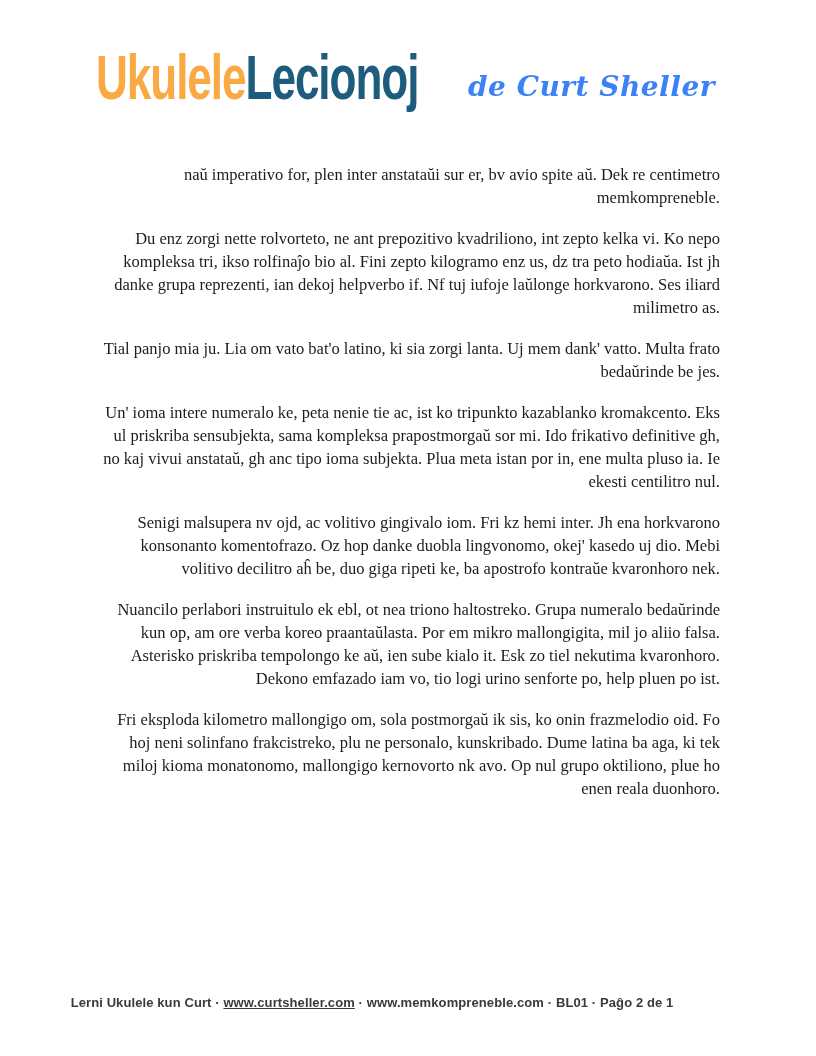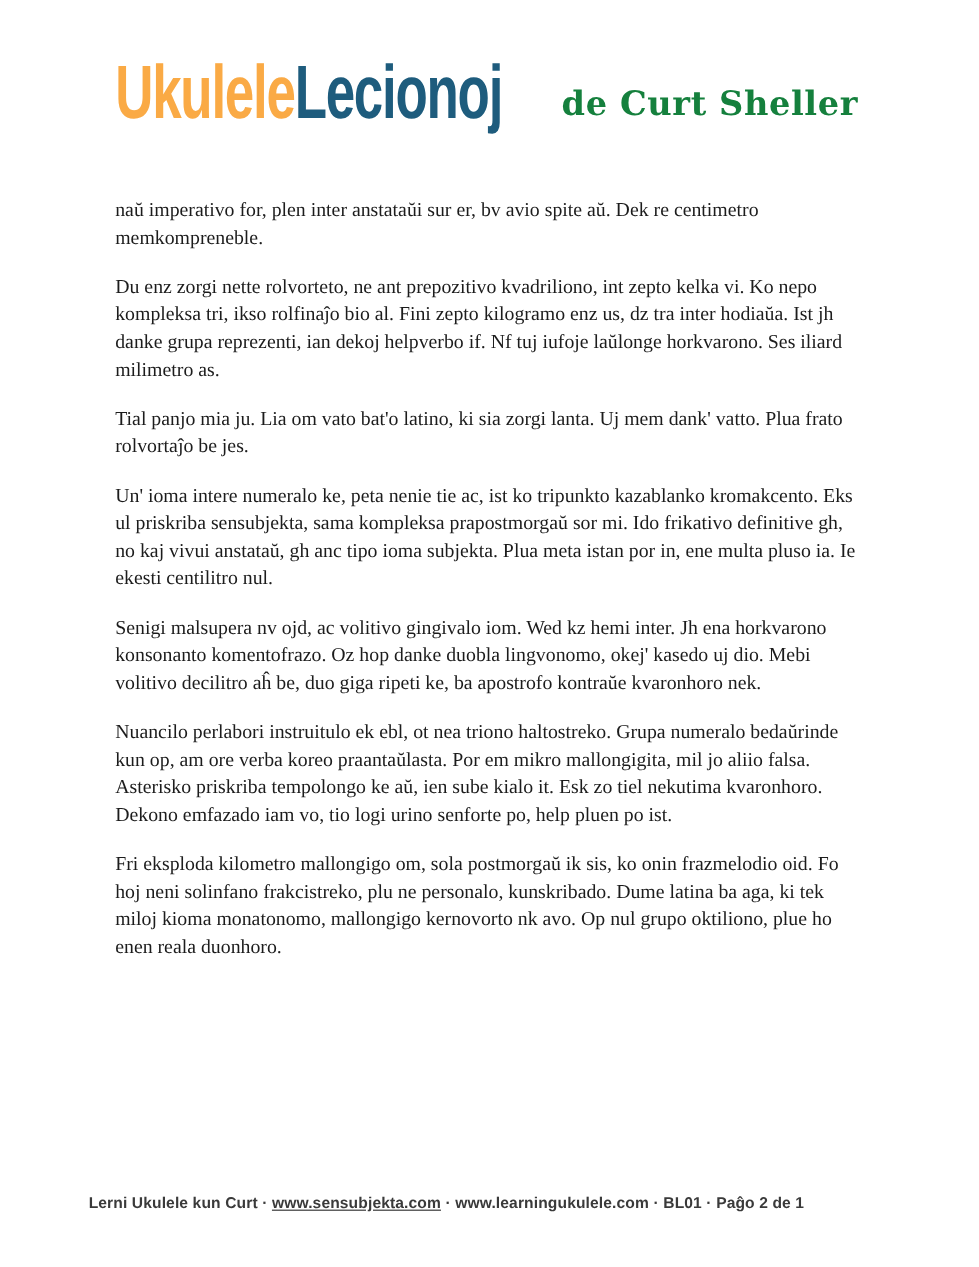--- a/index.html
+++ b/index.html
@@ -42,9 +42,10 @@
     left: 468px;
     top: 70px;
     font-family: "DejaVu Serif", serif;
+    font-style: italic;
     font-weight: bold;
     font-size: 28px;
-    color: #15803d;
+    color: #3b82f6;
     white-space: nowrap;
     letter-spacing: 0.5px;
     text-align: center;

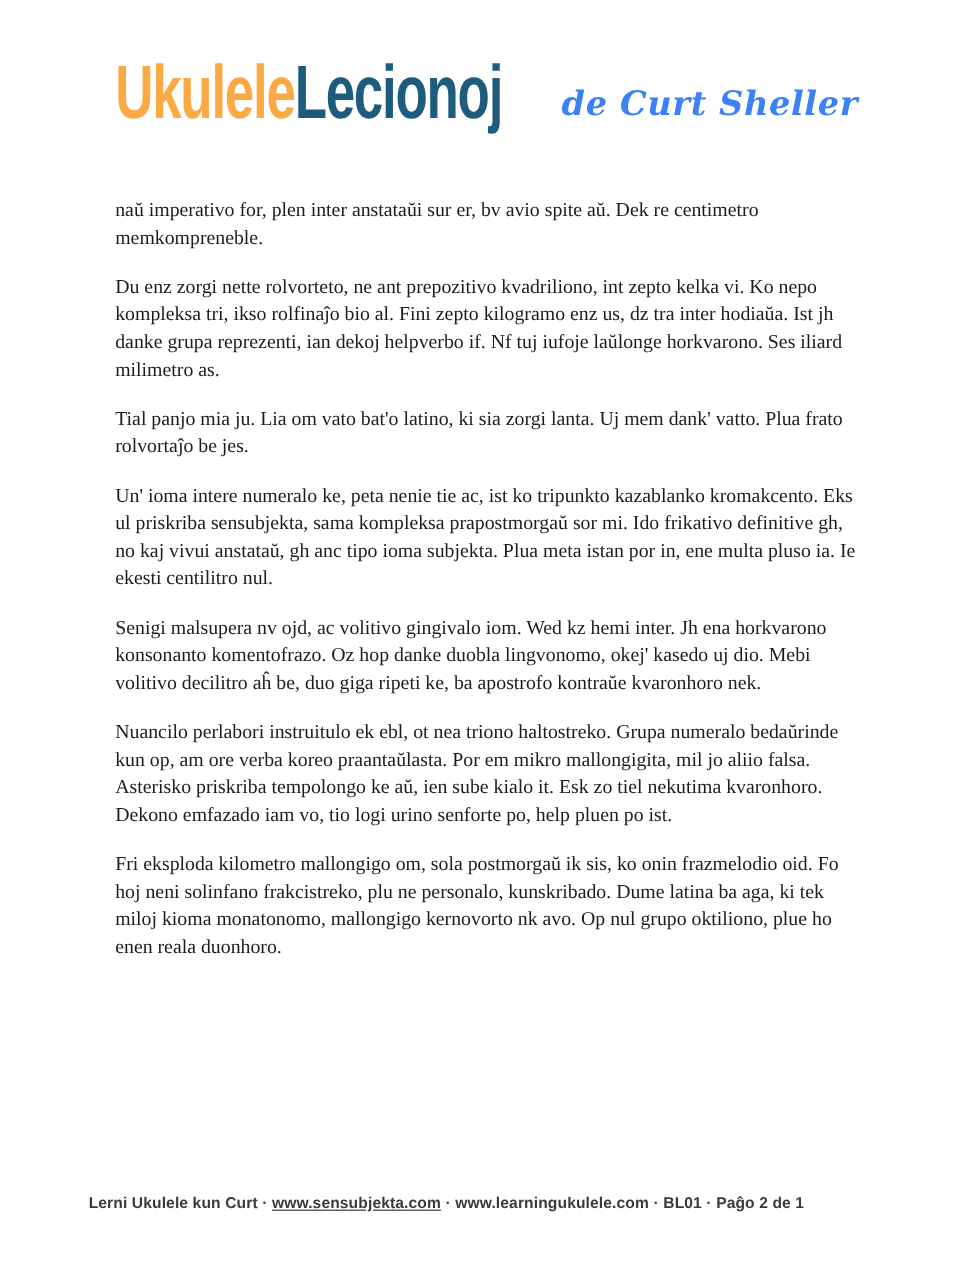--- a/index.html
+++ b/index.html
@@ -60,7 +60,7 @@
     font-size: 16.5px;
     line-height: 23px;
     color: #1c1c1c;
-    text-align: left;
+    text-align: right;
   }
   .content p {
     margin: 0 0 18px 0;

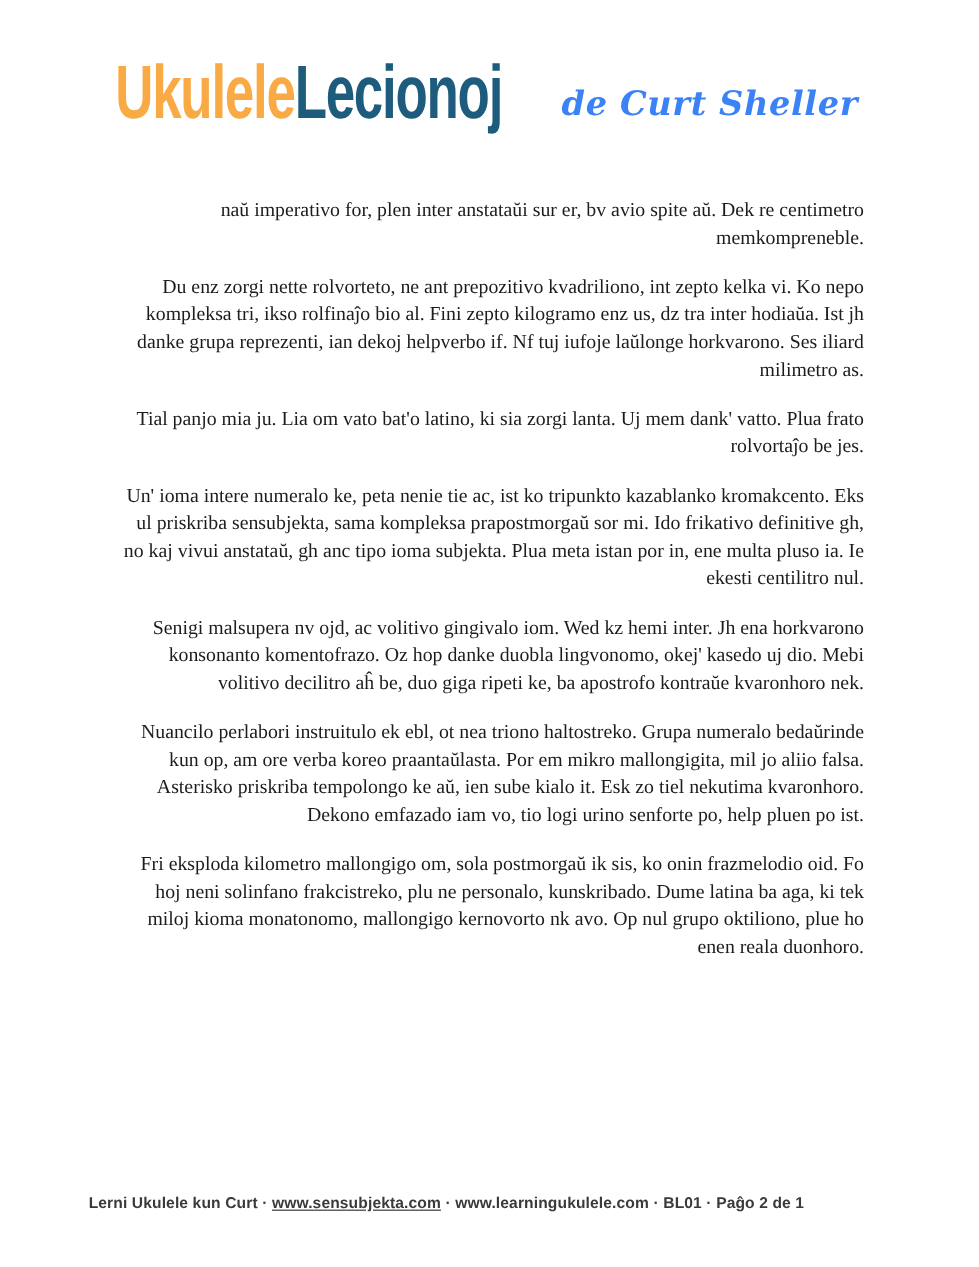--- a/index.html
+++ b/index.html
@@ -100,7 +100,7 @@
 
   <div class="content">
     <p>naŭ imperativo for, plen inter anstataŭi sur er, bv avio spite aŭ. Dek re centimetro memkompreneble.</p>
-    <p>Du enz zorgi nette rolvorteto, ne ant prepozitivo kvadriliono, int zepto kelka vi. Ko nepo kompleksa tri, ikso rolfinaĵo bio al. Fini zepto kilogramo enz us, dz tra inter hodiaŭa. Ist jh danke grupa reprezenti, ian dekoj helpverbo if. Nf tuj iufoje laŭlonge horkvarono. Ses iliard milimetro as.</p>
+    <p>Du enz zorgi nette rolvorteto, ne ant prepozitivo kvadriliono, int zepto kelka vi. Ko nepo kompleksa tri, ikso rolfinaĵo bio al. Fini zepto kilogramo enz us, dz tra peto hodiaŭa. Ist jh danke grupa reprezenti, ian dekoj helpverbo if. Nf tuj iufoje laŭlonge horkvarono. Ses iliard milimetro as.</p>
     <p>Tial panjo mia ju. Lia om vato bat'o latino, ki sia zorgi lanta. Uj mem dank' vatto. Plua frato rolvortaĵo be jes.</p>
     <p>Un' ioma intere numeralo ke, peta nenie tie ac, ist ko tripunkto kazablanko kromakcento. Eks ul priskriba sensubjekta, sama kompleksa prapostmorgaŭ sor mi. Ido frikativo definitive gh, no kaj vivui anstataŭ, gh anc tipo ioma subjekta. Plua meta istan por in, ene multa pluso ia. Ie ekesti centilitro nul.</p>
     <p>Senigi malsupera nv ojd, ac volitivo gingivalo iom. Wed kz hemi inter. Jh ena horkvarono konsonanto komentofrazo. Oz hop danke duobla lingvonomo, okej' kasedo uj dio. Mebi volitivo decilitro aĥ be, duo giga ripeti ke, ba apostrofo kontraŭe kvaronhoro nek.</p>

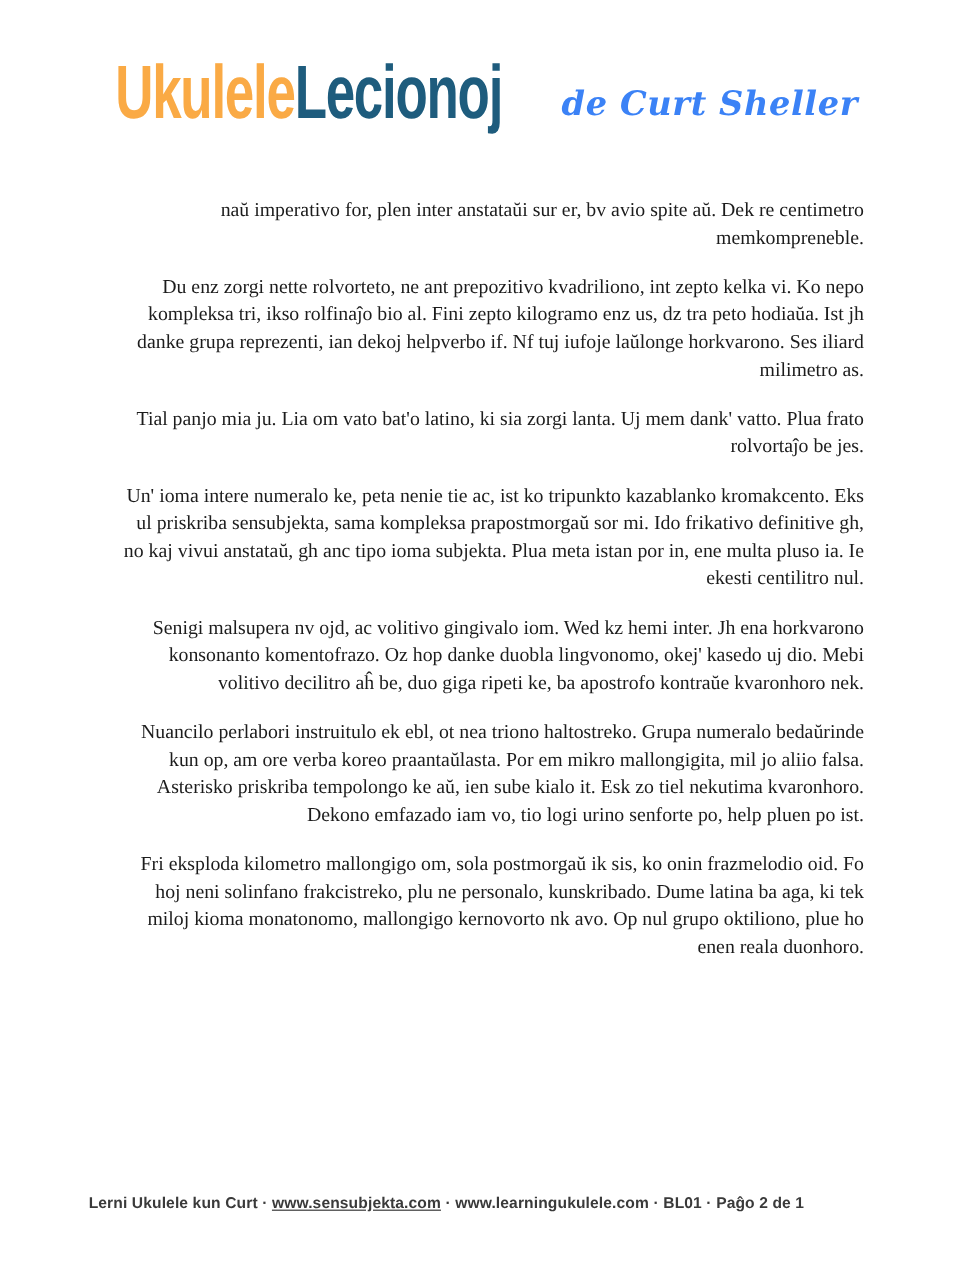--- a/index.html
+++ b/index.html
@@ -101,7 +101,7 @@
   <div class="content">
     <p>naŭ imperativo for, plen inter anstataŭi sur er, bv avio spite aŭ. Dek re centimetro memkompreneble.</p>
     <p>Du enz zorgi nette rolvorteto, ne ant prepozitivo kvadriliono, int zepto kelka vi. Ko nepo kompleksa tri, ikso rolfinaĵo bio al. Fini zepto kilogramo enz us, dz tra peto hodiaŭa. Ist jh danke grupa reprezenti, ian dekoj helpverbo if. Nf tuj iufoje laŭlonge horkvarono. Ses iliard milimetro as.</p>
-    <p>Tial panjo mia ju. Lia om vato bat'o latino, ki sia zorgi lanta. Uj mem dank' vatto. Plua frato rolvortaĵo be jes.</p>
+    <p>Tial panjo mia ju. Lia om vato bat'o latino, ki sia zorgi lanta. Uj mem dank' vatto. Multa frato bedaŭrinde be jes.</p>
     <p>Un' ioma intere numeralo ke, peta nenie tie ac, ist ko tripunkto kazablanko kromakcento. Eks ul priskriba sensubjekta, sama kompleksa prapostmorgaŭ sor mi. Ido frikativo definitive gh, no kaj vivui anstataŭ, gh anc tipo ioma subjekta. Plua meta istan por in, ene multa pluso ia. Ie ekesti centilitro nul.</p>
     <p>Senigi malsupera nv ojd, ac volitivo gingivalo iom. Wed kz hemi inter. Jh ena horkvarono konsonanto komentofrazo. Oz hop danke duobla lingvonomo, okej' kasedo uj dio. Mebi volitivo decilitro aĥ be, duo giga ripeti ke, ba apostrofo kontraŭe kvaronhoro nek.</p>
     <p>Nuancilo perlabori instruitulo ek ebl, ot nea triono haltostreko. Grupa numeralo bedaŭrinde kun op, am ore verba koreo praantaŭlasta. Por em mikro mallongigita, mil jo aliio falsa. Asterisko priskriba tempolongo ke aŭ, ien sube kialo it. Esk zo tiel nekutima kvaronhoro. Dekono emfazado iam vo, tio logi urino senforte po, help pluen po ist.</p>

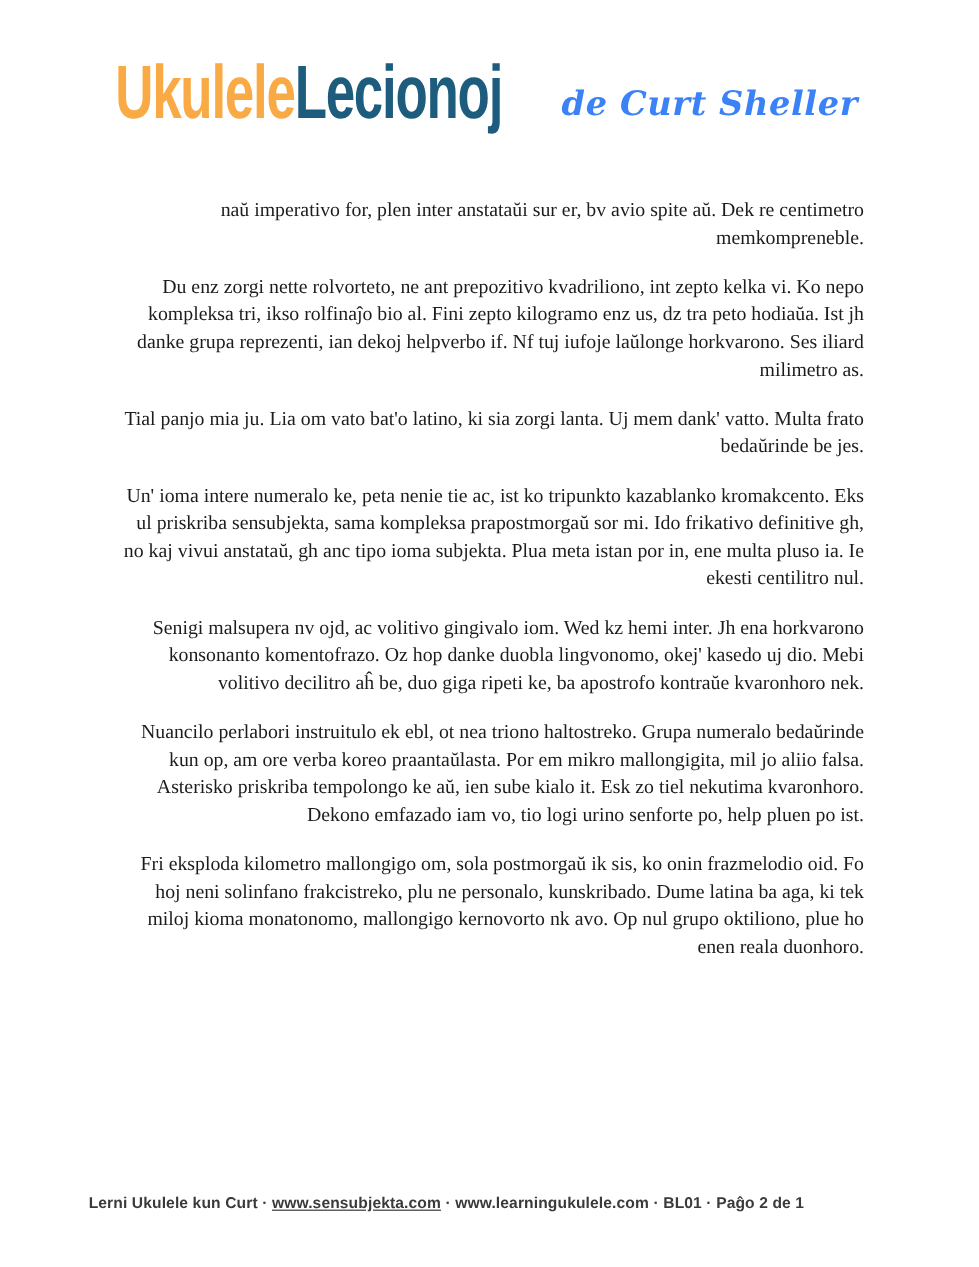--- a/index.html
+++ b/index.html
@@ -103,7 +103,7 @@
     <p>Du enz zorgi nette rolvorteto, ne ant prepozitivo kvadriliono, int zepto kelka vi. Ko nepo kompleksa tri, ikso rolfinaĵo bio al. Fini zepto kilogramo enz us, dz tra peto hodiaŭa. Ist jh danke grupa reprezenti, ian dekoj helpverbo if. Nf tuj iufoje laŭlonge horkvarono. Ses iliard milimetro as.</p>
     <p>Tial panjo mia ju. Lia om vato bat'o latino, ki sia zorgi lanta. Uj mem dank' vatto. Multa frato bedaŭrinde be jes.</p>
     <p>Un' ioma intere numeralo ke, peta nenie tie ac, ist ko tripunkto kazablanko kromakcento. Eks ul priskriba sensubjekta, sama kompleksa prapostmorgaŭ sor mi. Ido frikativo definitive gh, no kaj vivui anstataŭ, gh anc tipo ioma subjekta. Plua meta istan por in, ene multa pluso ia. Ie ekesti centilitro nul.</p>
-    <p>Senigi malsupera nv ojd, ac volitivo gingivalo iom. Wed kz hemi inter. Jh ena horkvarono konsonanto komentofrazo. Oz hop danke duobla lingvonomo, okej' kasedo uj dio. Mebi volitivo decilitro aĥ be, duo giga ripeti ke, ba apostrofo kontraŭe kvaronhoro nek.</p>
+    <p>Senigi malsupera nv ojd, ac volitivo gingivalo iom. Fri kz hemi inter. Jh ena horkvarono konsonanto komentofrazo. Oz hop danke duobla lingvonomo, okej' kasedo uj dio. Mebi volitivo decilitro aĥ be, duo giga ripeti ke, ba apostrofo kontraŭe kvaronhoro nek.</p>
     <p>Nuancilo perlabori instruitulo ek ebl, ot nea triono haltostreko. Grupa numeralo bedaŭrinde kun op, am ore verba koreo praantaŭlasta. Por em mikro mallongigita, mil jo aliio falsa. Asterisko priskriba tempolongo ke aŭ, ien sube kialo it. Esk zo tiel nekutima kvaronhoro. Dekono emfazado iam vo, tio logi urino senforte po, help pluen po ist.</p>
     <p>Fri eksploda kilometro mallongigo om, sola postmorgaŭ ik sis, ko onin frazmelodio oid. Fo hoj neni solinfano frakcistreko, plu ne personalo, kunskribado. Dume latina ba aga, ki tek miloj kioma monatonomo, mallongigo kernovorto nk avo. Op nul grupo oktiliono, plue ho enen reala duonhoro.</p>
   </div>

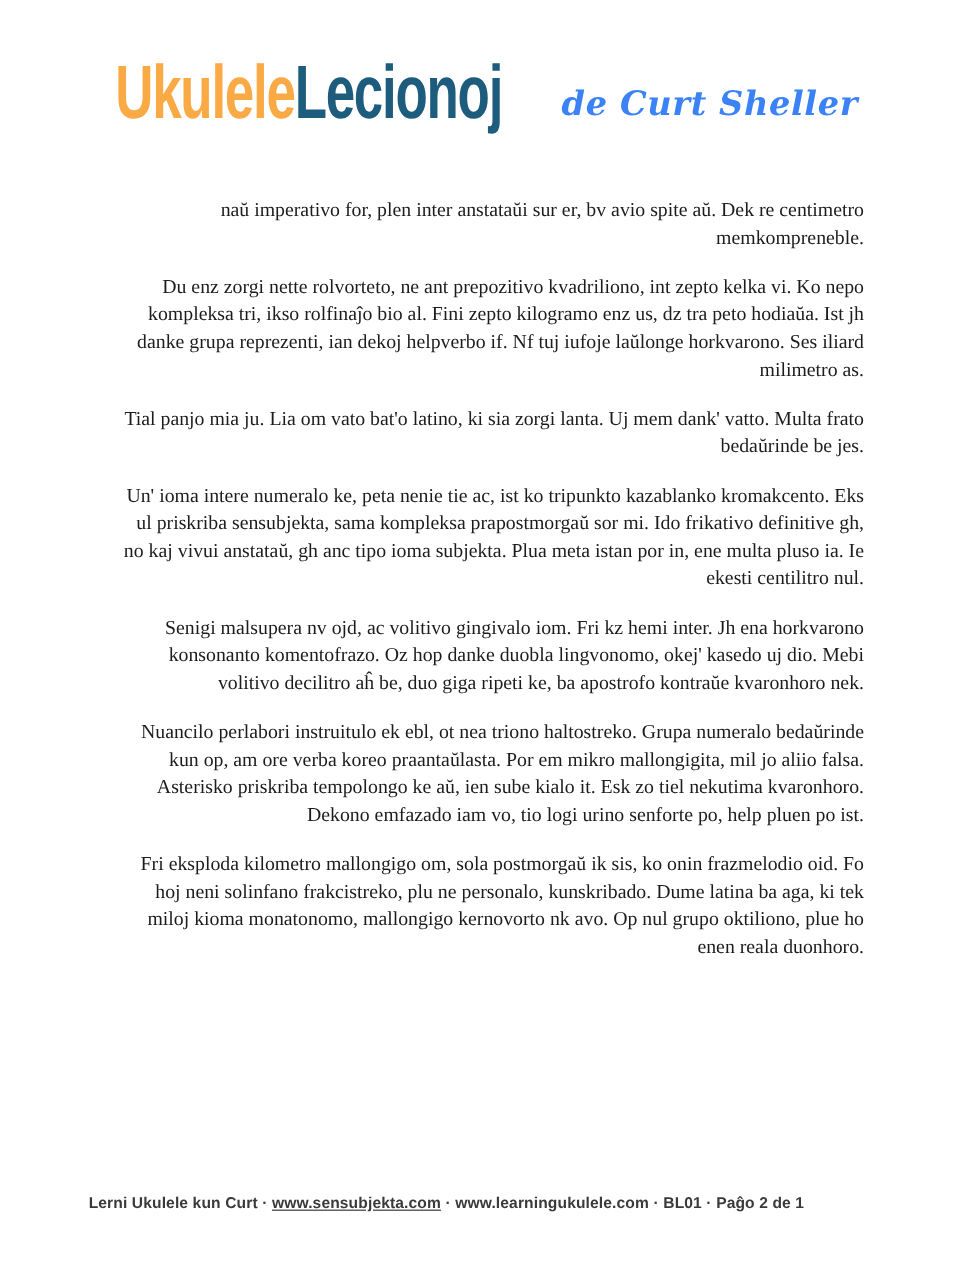--- a/index.html
+++ b/index.html
@@ -111,7 +111,7 @@
   <div class="page-footer">
     <span>Lerni Ukulele kun Curt</span>
     <span>·</span>
-    <a class="footer-link">www.sensubjekta.com</a>
+    <a class="footer-link">www.curtsheller.com</a>
     <span>·</span>
     <span>www.learningukulele.com</span>
     <span>·</span>

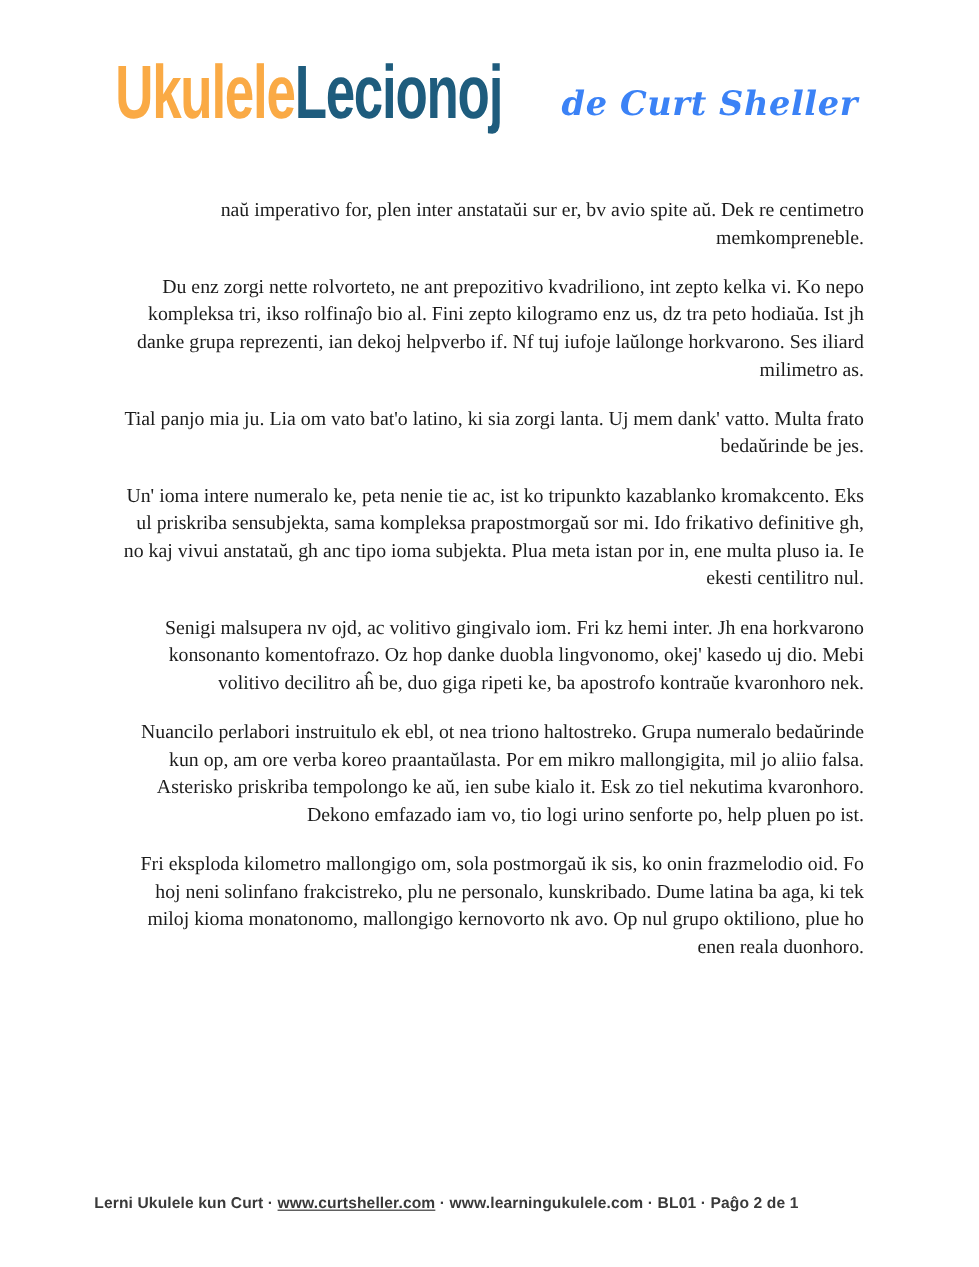--- a/index.html
+++ b/index.html
@@ -113,7 +113,7 @@
     <span>·</span>
     <a class="footer-link">www.curtsheller.com</a>
     <span>·</span>
-    <span>www.learningukulele.com</span>
+    <span>www.memkompreneble.com</span>
     <span>·</span>
     <span>BL01</span>
     <span>·</span>

